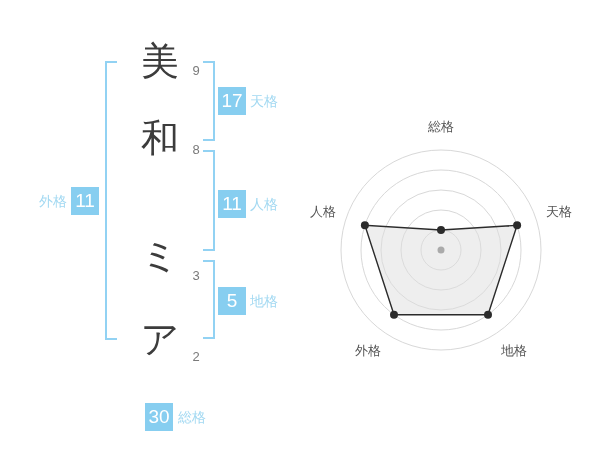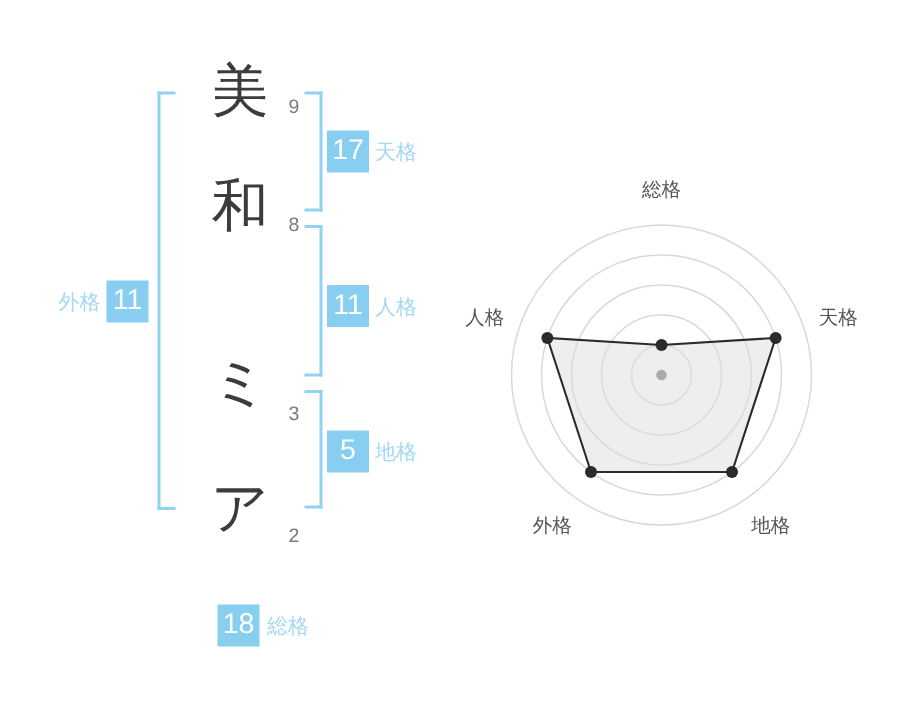--- a/index.html
+++ b/index.html
@@ -95,7 +95,7 @@
   <div class="kaku-label gai">外格</div>
   <div class="badge gai">11</div>
 
-  <div class="badge sou">18</div>
+  <div class="badge sou">30</div>
   <div class="kaku-label sou">総格</div>
 
   <svg class="radar-svg" id="radar" viewBox="0 0 300 300">

